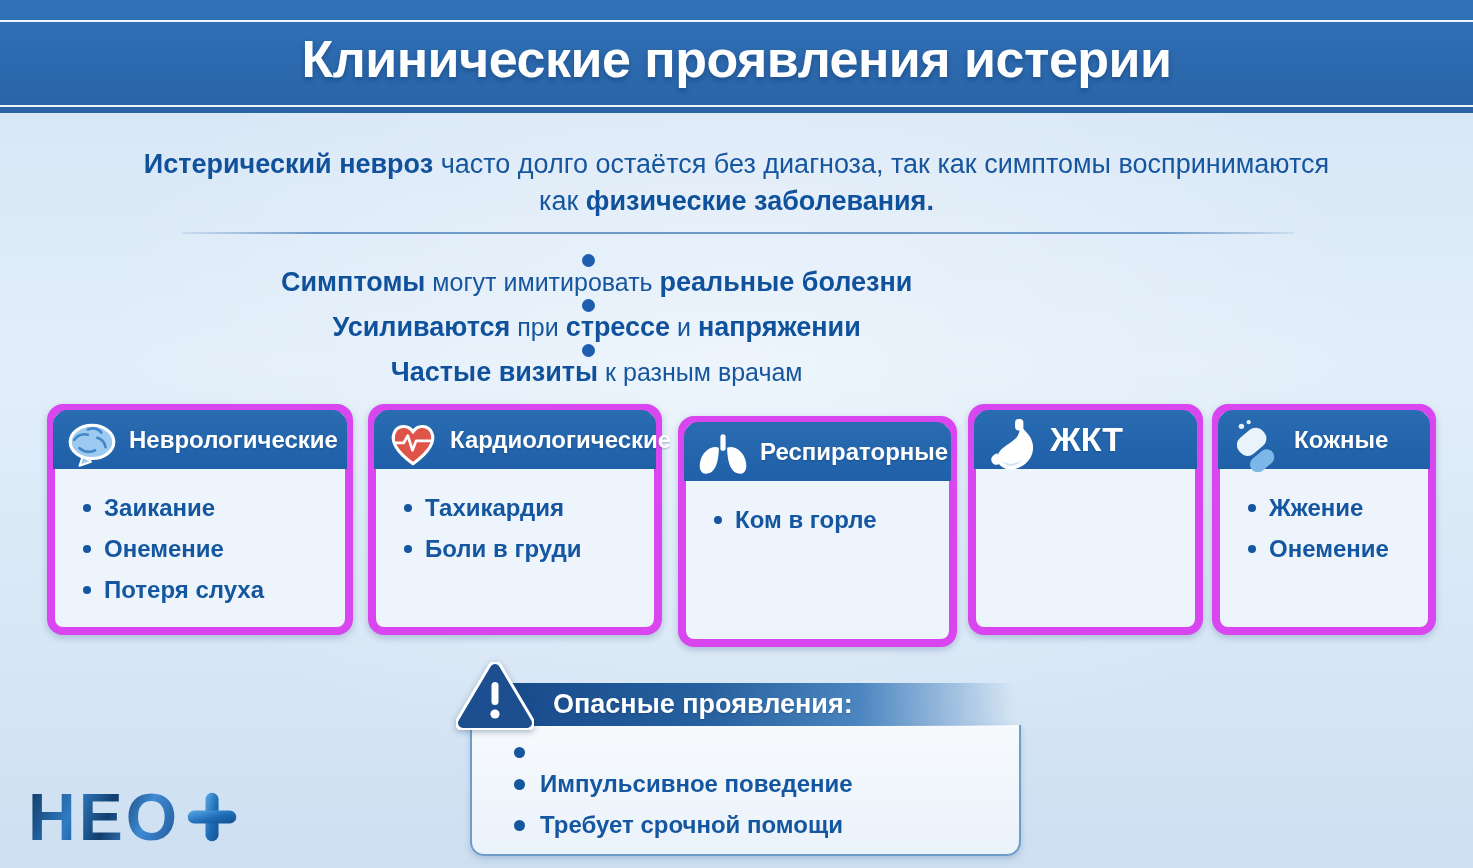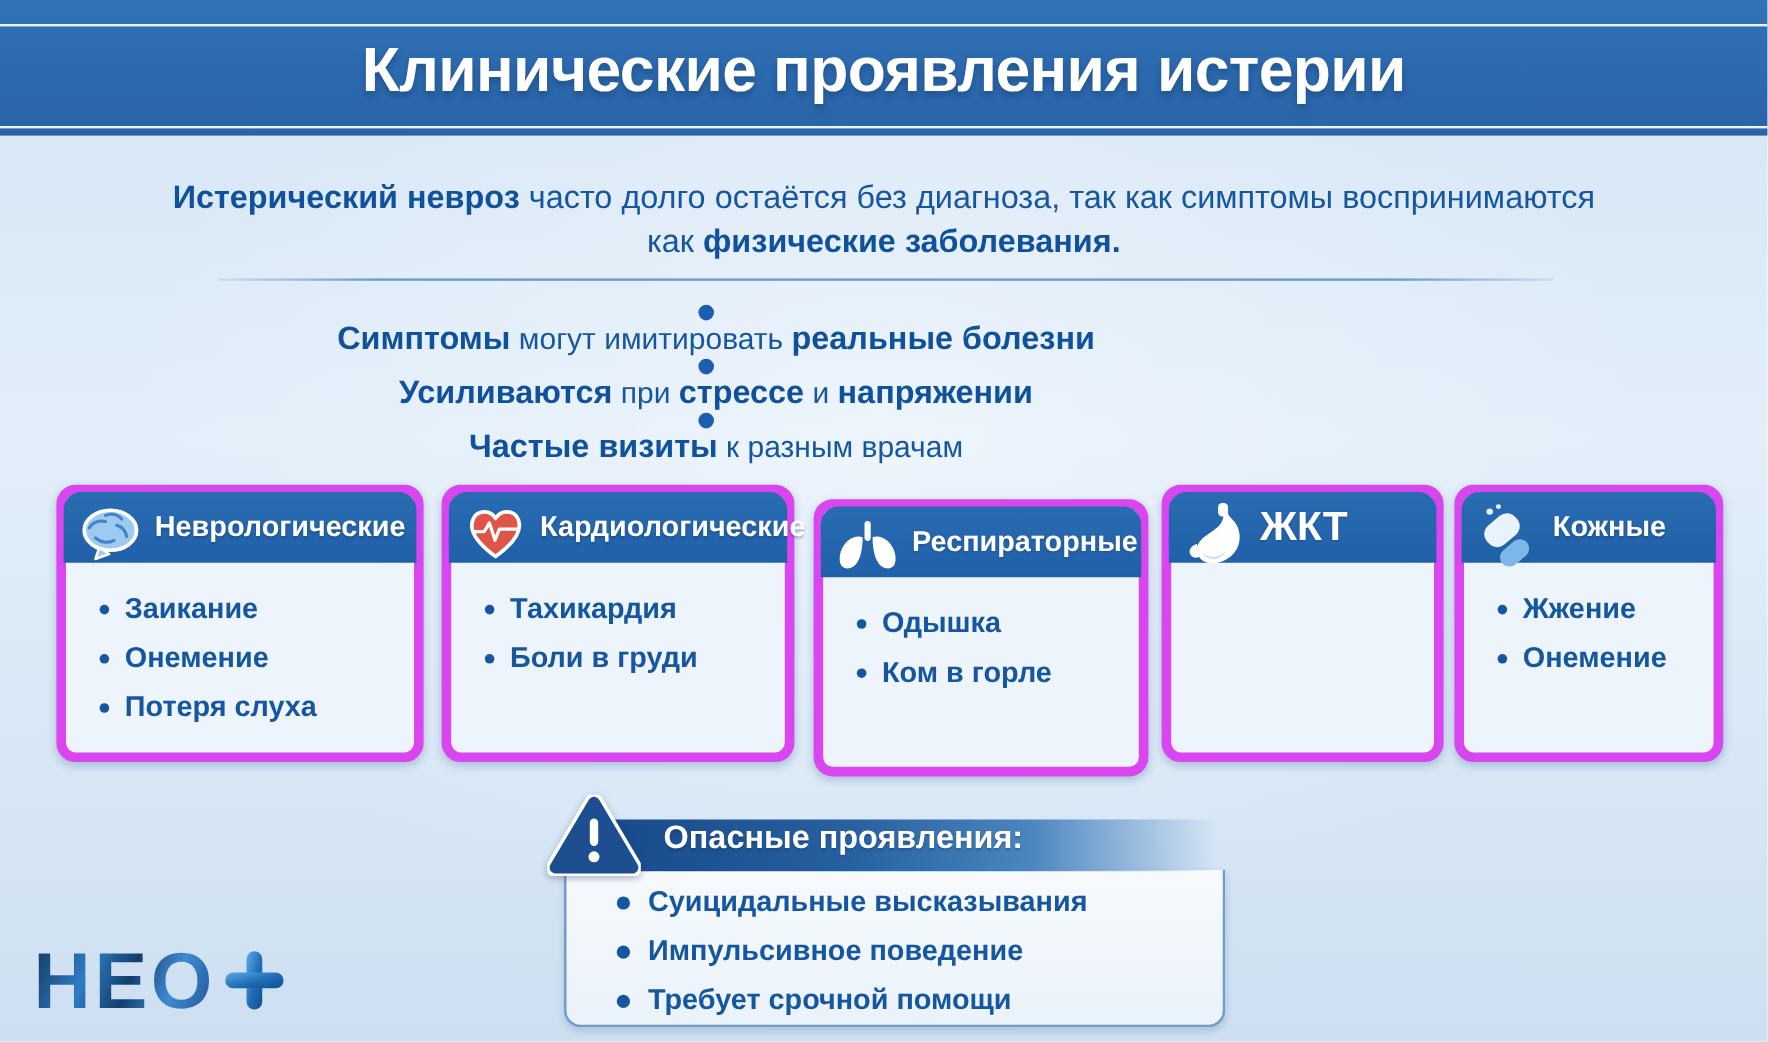--- a/index.html
+++ b/index.html
@@ -175,10 +175,6 @@
   <div class="card-items">
     <div class="card-item">
         <span class="dot"></span>
-        <span class="card-item-text">Одышка</span>
-      </div>
-    <div class="card-item">
-        <span class="dot"></span>
         <span class="card-item-text">Ком в горле</span>
       </div>
   </div>

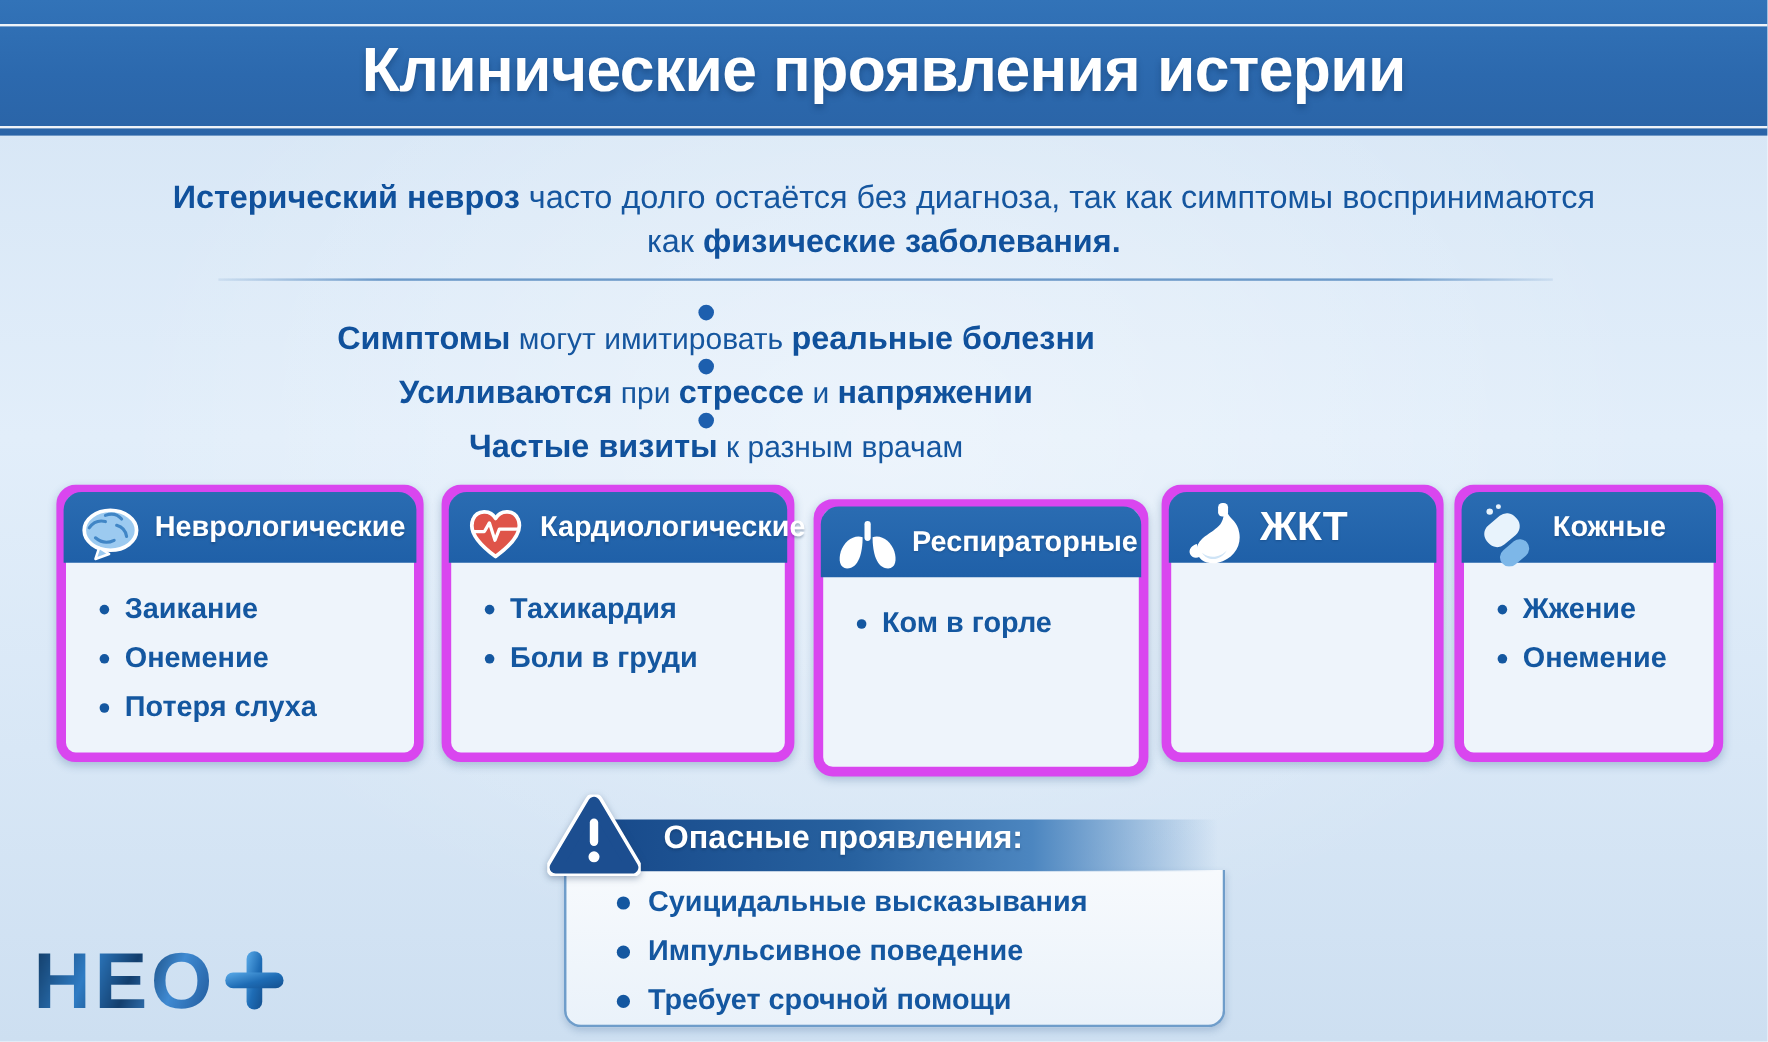--- a/index.html
+++ b/index.html
@@ -65,7 +65,7 @@
   .danger-band { position:absolute; left:497px; top:683px; width:534px; height:43px;
     border-radius:6px 12px 12px 6px; z-index:2;
     background:linear-gradient(90deg,#17498a 0%,#27619f 40%,#4c86c0 68%,rgba(200,222,243,0) 97%);
-    display:flex; padding-left:56px; }
+    display:flex; align-items:center; padding-left:56px; }
   .danger-band-title { color:#fff; font-size:27px; font-weight:700;
     text-shadow:0 1px 2px rgba(10,40,80,0.3); }
   .danger-triangle { position:absolute; left:456px; top:662px; width:78px; height:68px; z-index:3;

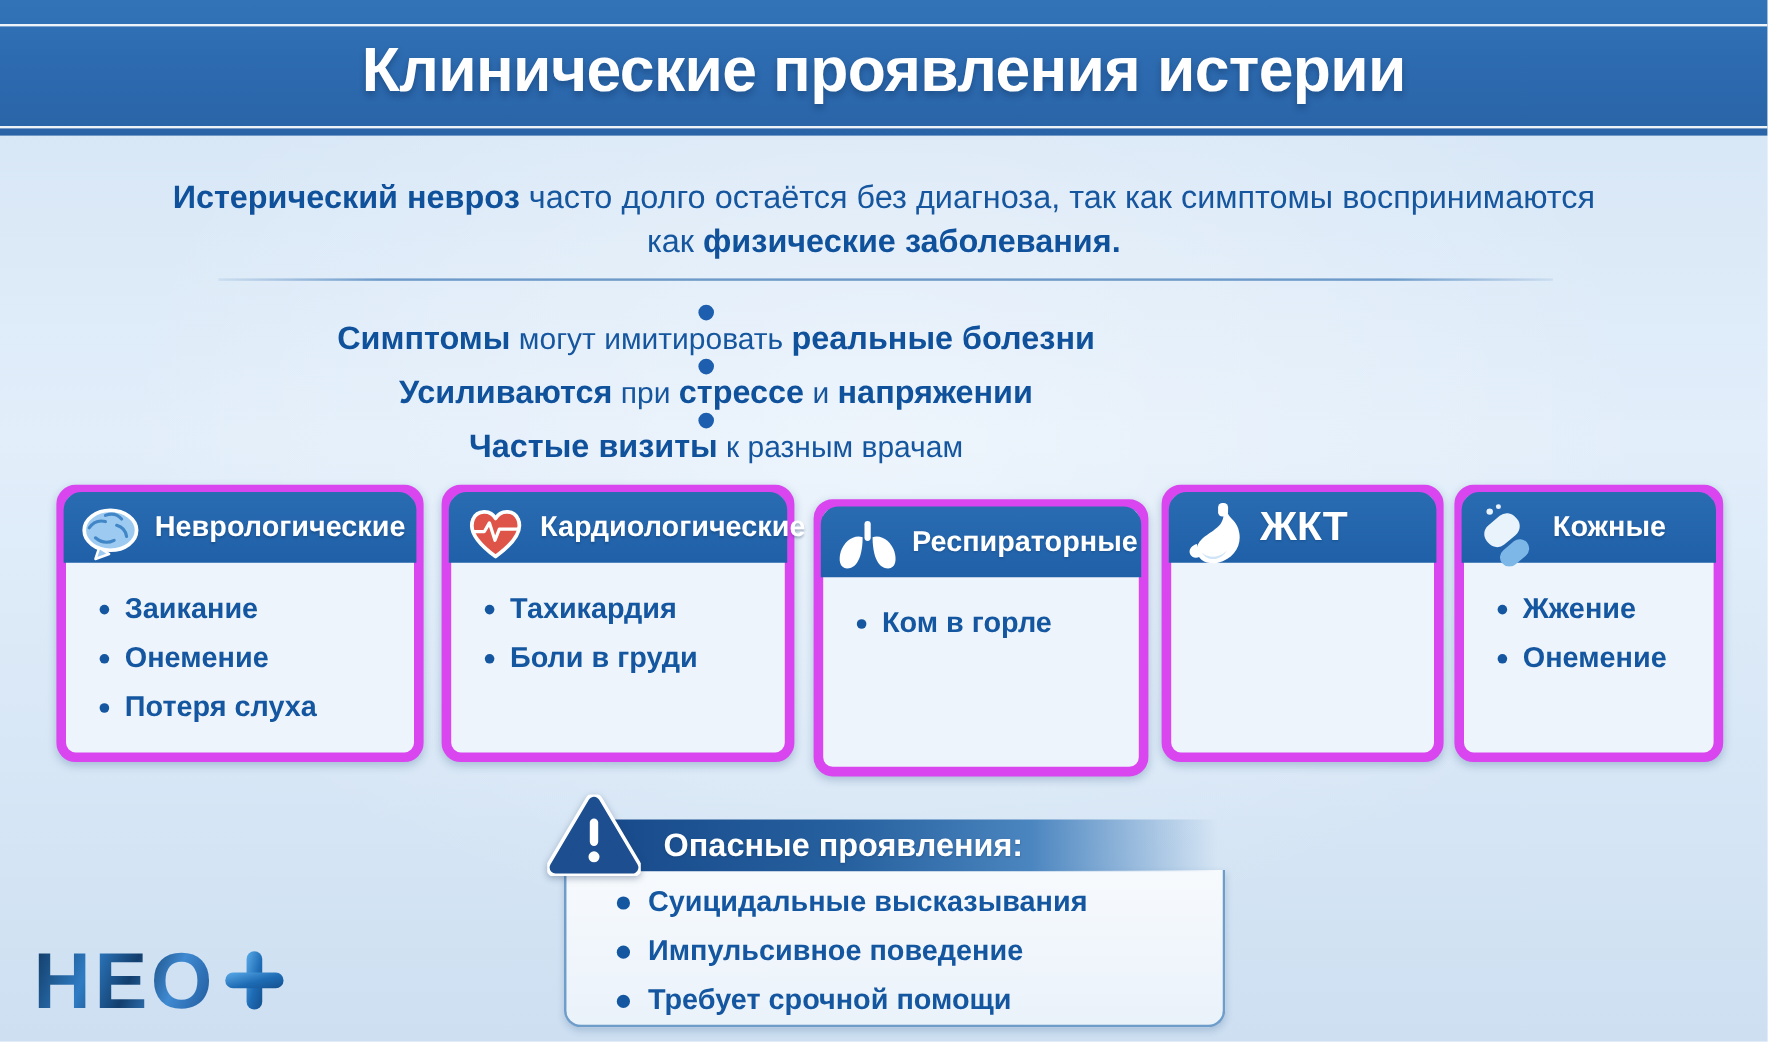--- a/index.html
+++ b/index.html
@@ -228,7 +228,6 @@
 <div class="danger-body">
   <div class="danger-item">
       <span class="dot"></span>
-      <span class="danger-item-text">Суицидальные высказывания</span>
     </div>
   <div class="danger-item">
       <span class="dot"></span>

